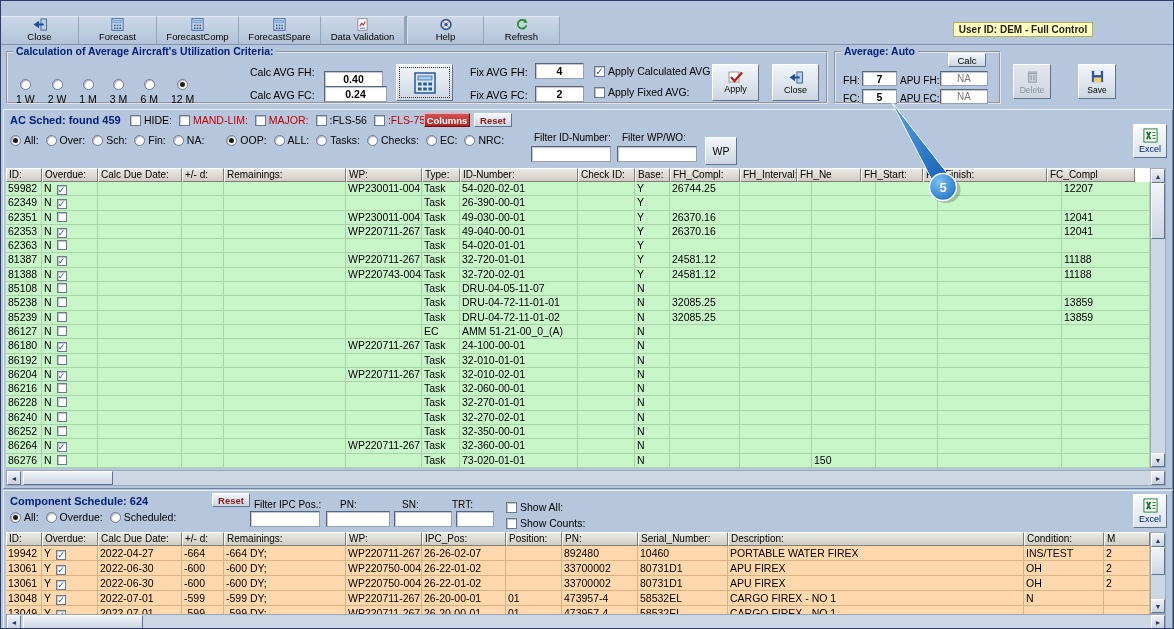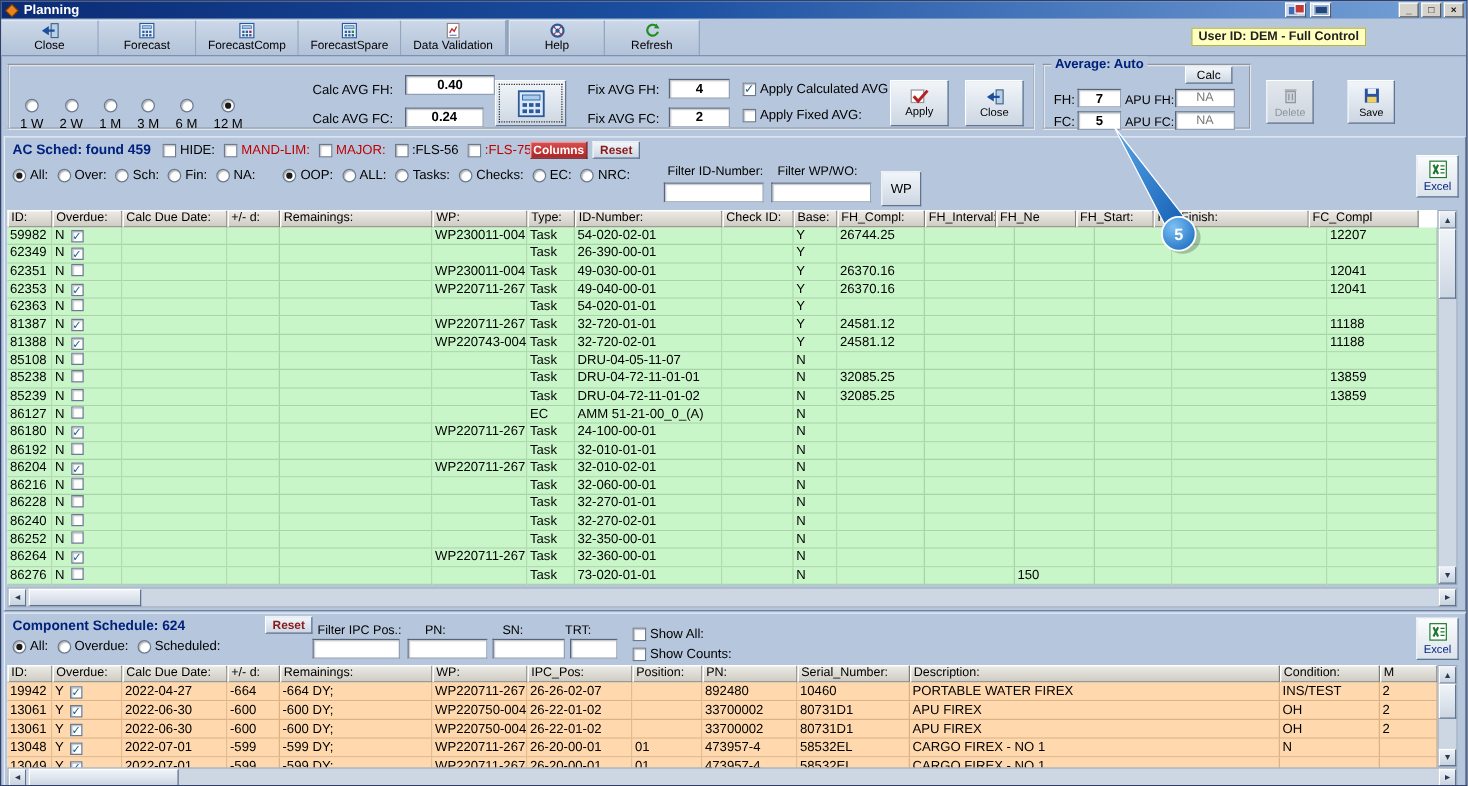--- a/index.html
+++ b/index.html
@@ -97,31 +97,6 @@
 
 <div class="win">
 
-  <div class="titlebar">
-    <svg class="appicon" width="11" height="11" viewBox="0 0 11 11">
-      <polygon points="5.5,0.5 10.5,5.5 5.5,10.5 0.5,5.5" fill="#e88420" stroke="#7a3a00"></polygon>
-    </svg>
-    <span>Planning</span>
-    <div class="tbicons">
-      <span class="tbic">
-        <svg width="14" height="10" viewBox="0 0 14 10">
-            <rect x="0.5" y="2" width="8" height="7" fill="#3a6ab8" stroke="#dce6f4"></rect>
-            <rect x="6" y="0.5" width="7.5" height="7" fill="#c03a3a" stroke="#fff"></rect>
-          </svg>
-      </span>
-      <span class="tbic">
-        <svg width="14" height="10" viewBox="0 0 14 10">
-            <rect x="0.5" y="0.5" width="13" height="9" fill="#9ab4d8" stroke="#fff"></rect>
-            <rect x="2.5" y="2.5" width="9" height="5" fill="#24457c"></rect>
-          </svg>
-      </span>
-    </div>
-    <div class="winbtns">
-      <span class="wbtn">_</span>
-      <span class="wbtn">□</span>
-      <span class="wbtn">×</span>
-    </div>
-  </div>
 
   <div class="toolbar">
     <div class="tbtn" style="width:78px;">

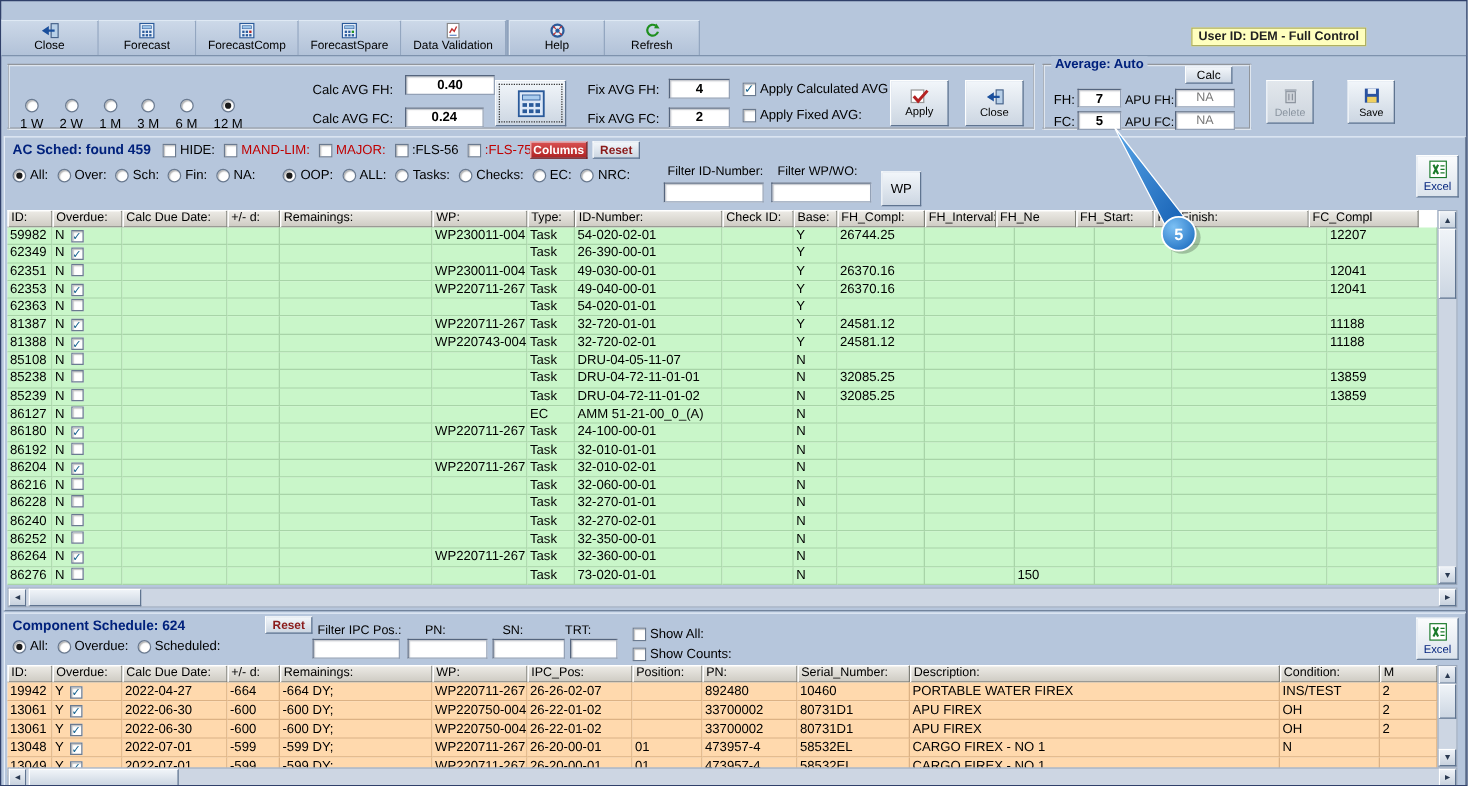--- a/index.html
+++ b/index.html
@@ -176,6 +176,7 @@
   </div>
 
   <div class="group" style="left:5px;top:50px;width:822px;height:53px;">
+    <span class="gtitle">Calculation of Average Aircraft's Utilization Criteria:</span>
     <div class="hrow" id="period-radios" style="left:8px;top:26px;">
         <span class="ritem">
           <span class="rb"></span>

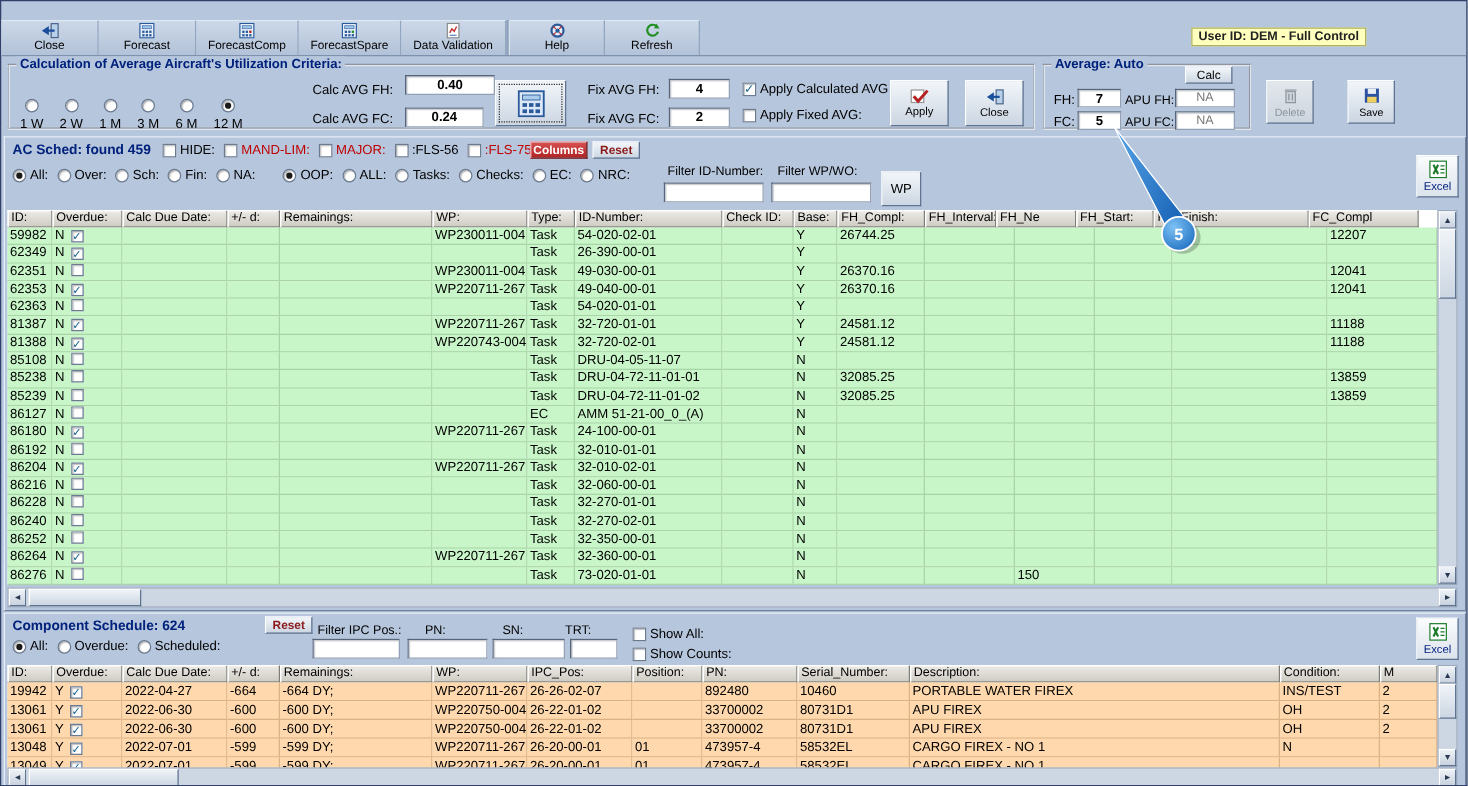--- a/index.html
+++ b/index.html
@@ -204,7 +204,7 @@
         </span>
       </div>
     <span class="lab" style="left:242px;top:13px;">Calc AVG FH:</span>
-    <div class="field num" style="left:316px;top:7px;width:72px;">0.40</div>
+    <div class="field num" style="left:316px;top:18px;width:59px;">0.40</div>
     <span class="lab" style="left:242px;top:36px;">Calc AVG FC:</span>
     <div class="field num" style="left:316px;top:33px;width:63px;">0.24</div>
     <div class="btn calcbtn" style="left:388px;top:11px;width:57px;height:37px;">

